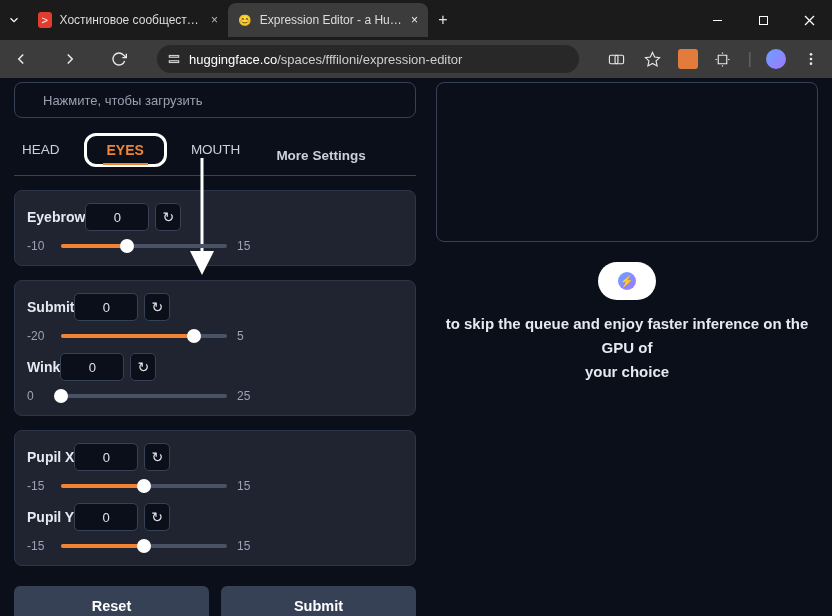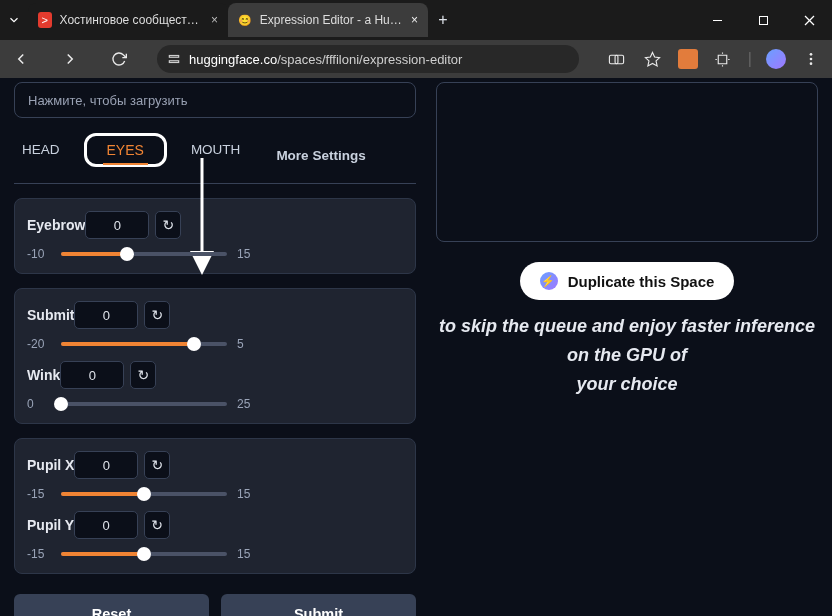--- a/index.html
+++ b/index.html
@@ -29,7 +29,7 @@
 .left { width:402px; }
 .right { flex:1; }
 
-.upload-box { border:1px solid #374156; border-radius:8px; height:36px; margin-bottom:8px; color:#99a1b3; font-size:13px; display:flex; align-items:center; padding:0 13px; overflow:hidden; }
+.upload-box { border:1px solid #374156; border-radius:8px; height:36px; margin-bottom:8px; color:#99a1b3; font-size:13px; display:flex; align-items:center; padding:0 28px; overflow:hidden; }
 
 .tabsrow { display:flex; align-items:center; gap:16px; padding:4px 0 14px 0; border-bottom:1px solid #374156; position:relative; }
 .tabitem { font-size:13.5px; color:#c9d1de; padding:6px 8px; }

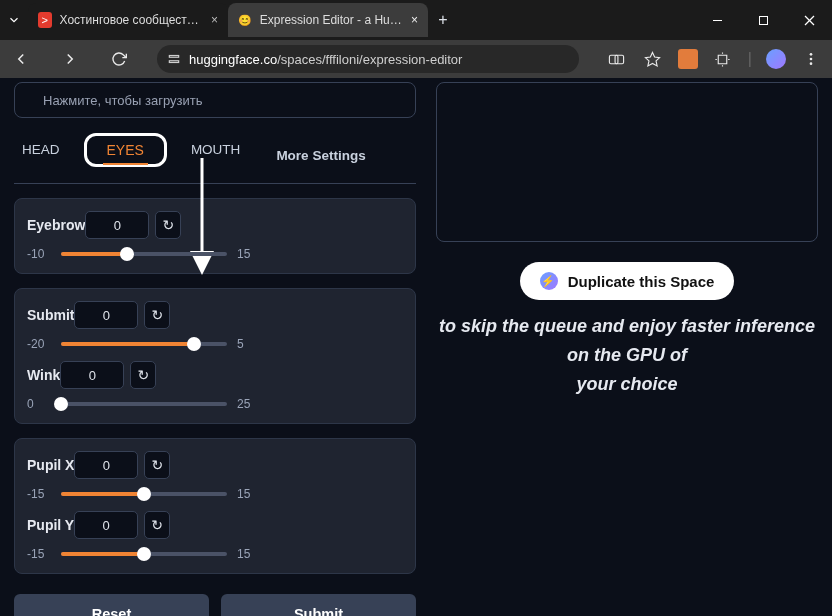--- a/index.html
+++ b/index.html
@@ -31,7 +31,7 @@
 
 .upload-box { border:1px solid #374156; border-radius:8px; height:36px; margin-bottom:8px; color:#99a1b3; font-size:13px; display:flex; align-items:center; padding:0 28px; overflow:hidden; }
 
-.tabsrow { display:flex; align-items:center; gap:16px; padding:4px 0 14px 0; border-bottom:1px solid #374156; position:relative; }
+.tabsrow { display:flex; align-items:center; gap:16px; padding:4px 0 6px 0; border-bottom:1px solid #374156; position:relative; }
 .tabitem { font-size:13.5px; color:#c9d1de; padding:6px 8px; }
 .tabitem.more { margin-left:4px; font-weight:bold;margin-top:12px; }
 .eye-cap { position:relative; padding:6px 20px; border:3px solid #fff; border-radius:12px; color:#f08434; font-weight:normal; font-size:14px; }

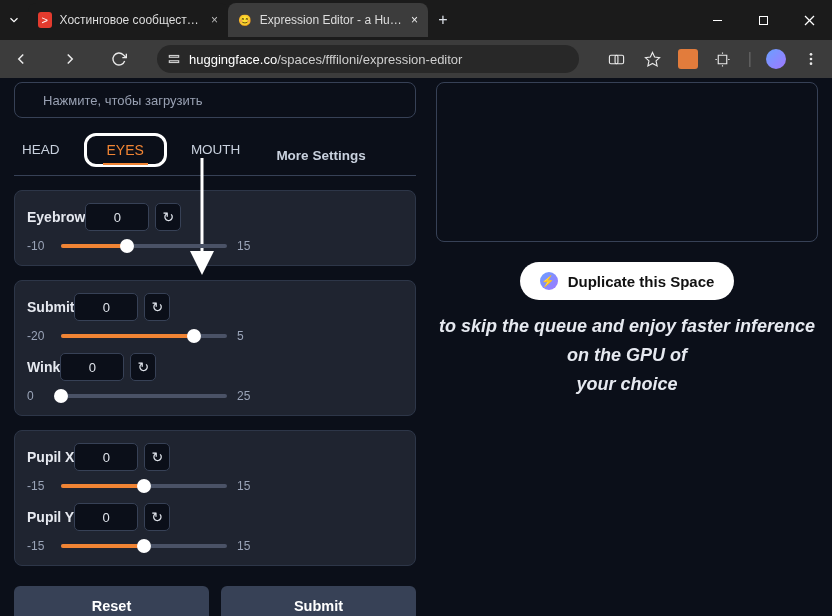--- a/index.html
+++ b/index.html
@@ -34,7 +34,7 @@
 .tabsrow { display:flex; align-items:center; gap:16px; padding:4px 0 6px 0; border-bottom:1px solid #374156; position:relative; }
 .tabitem { font-size:13.5px; color:#c9d1de; padding:6px 8px; }
 .tabitem.more { margin-left:4px; font-weight:bold;margin-top:12px; }
-.eye-cap { position:relative; padding:6px 20px; border:3px solid #fff; border-radius:12px; color:#f08434; font-weight:normal; font-size:14px; }
+.eye-cap { position:relative; padding:6px 20px; border:3px solid #fff; border-radius:12px; color:#f08434; font-weight:bold; font-size:14px; }
 .eye-cap .under { position:absolute; bottom:-1px; left:16px; right:16px; height:2px; background:#f08434; }
 .pointer-line { position:absolute; top:32px; left:168px; }
 

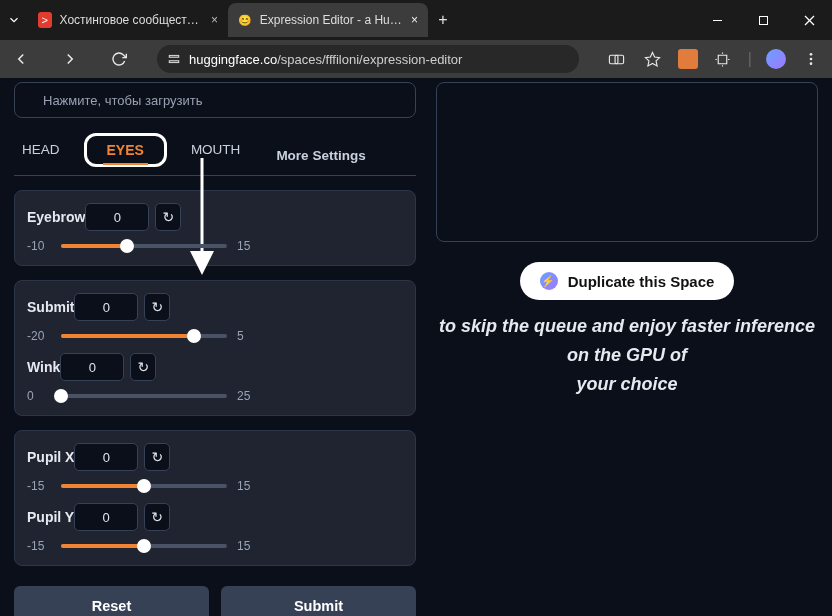--- a/index.html
+++ b/index.html
@@ -294,7 +294,6 @@
       <div class="dup-wrap">
         <div class="dup-btn">
           <span class="bolt">⚡</span>
-          <span>Duplicate this Space</span>
         </div>
         <div class="helper">
           <div>to skip the queue and enjoy faster inference on the GPU of</div>

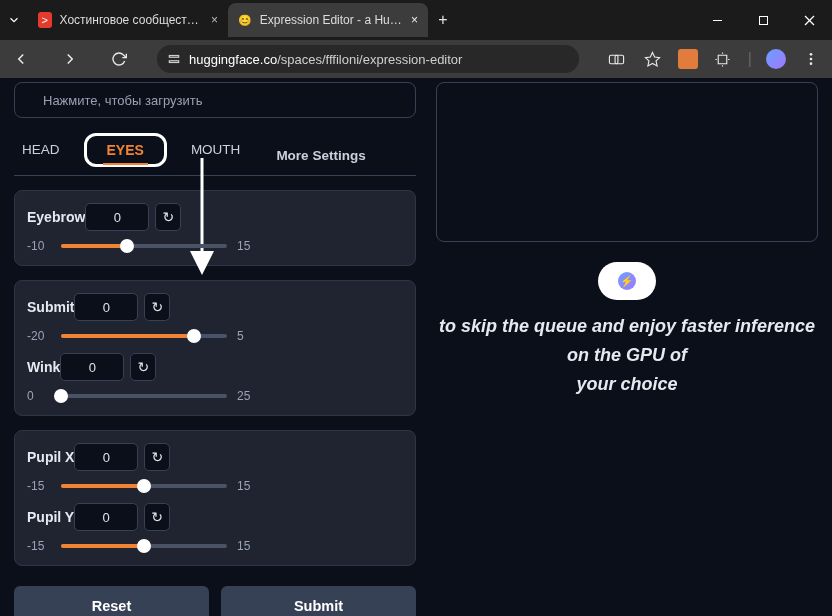--- a/index.html
+++ b/index.html
@@ -61,7 +61,7 @@
 .dup-wrap { text-align:center; }
 .dup-btn { display:inline-flex; align-items:center; gap:10px; background:#fff; color:#111; font-weight:bold; font-size:15px; padding:10px 20px; border-radius:22px; }
 .bolt { width:18px; height:18px; border-radius:50%; background:linear-gradient(135deg,#6aa0ff,#a078ff); display:flex; align-items:center; justify-content:center; color:#fff; font-size:11px; }
-.helper { margin-top:12px; font-size:18px; color:#e6e9f0; text-align:center; font-weight:bold; line-height:1.6;font-style:italic; }
+.helper { margin-top:12px; font-size:15px; color:#e6e9f0; text-align:center; font-weight:bold; line-height:1.6; }
 </style>
 </head>
 <body>

